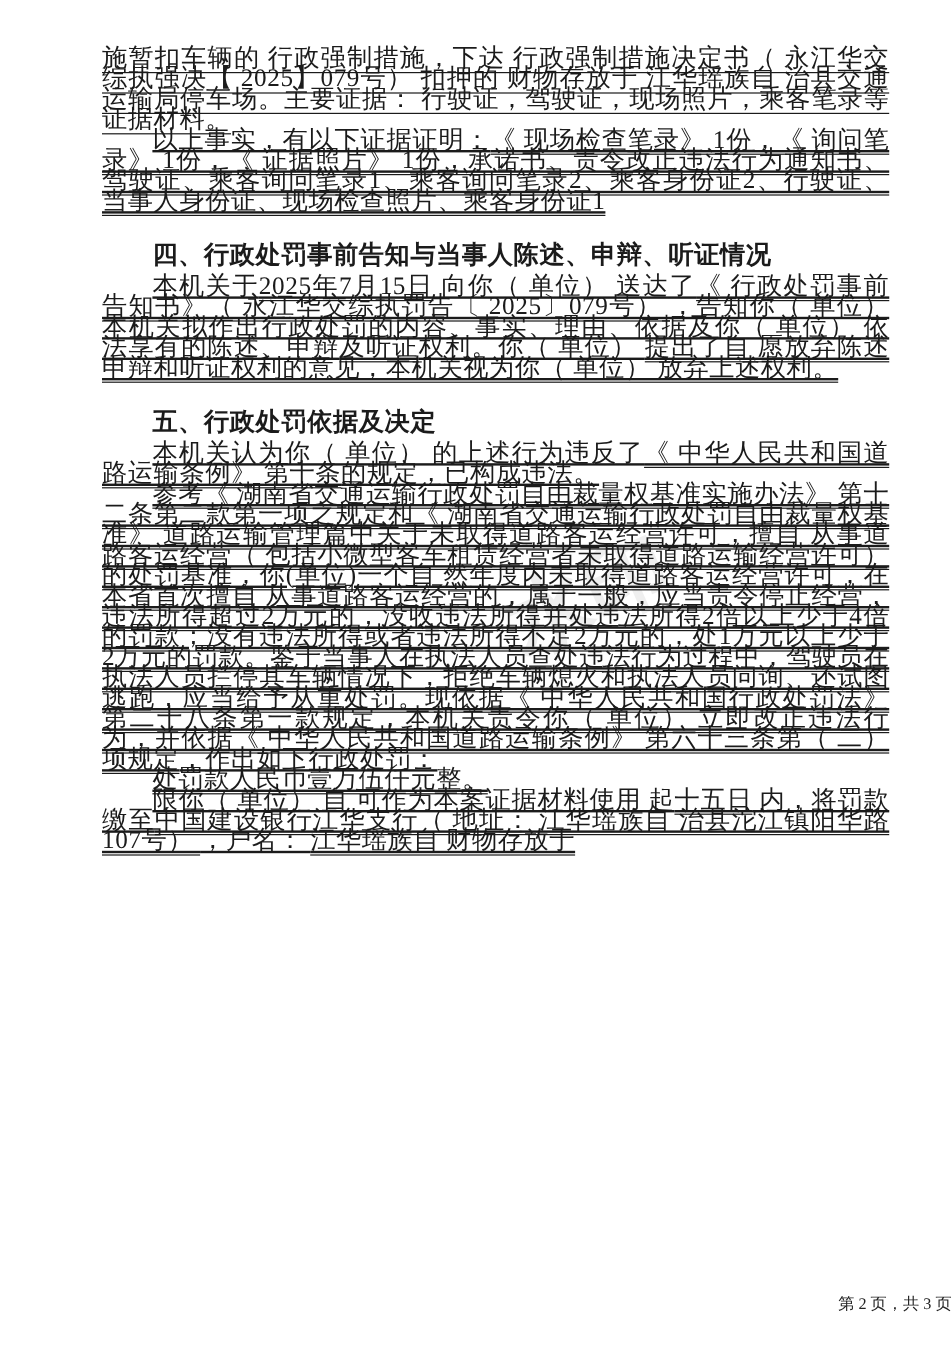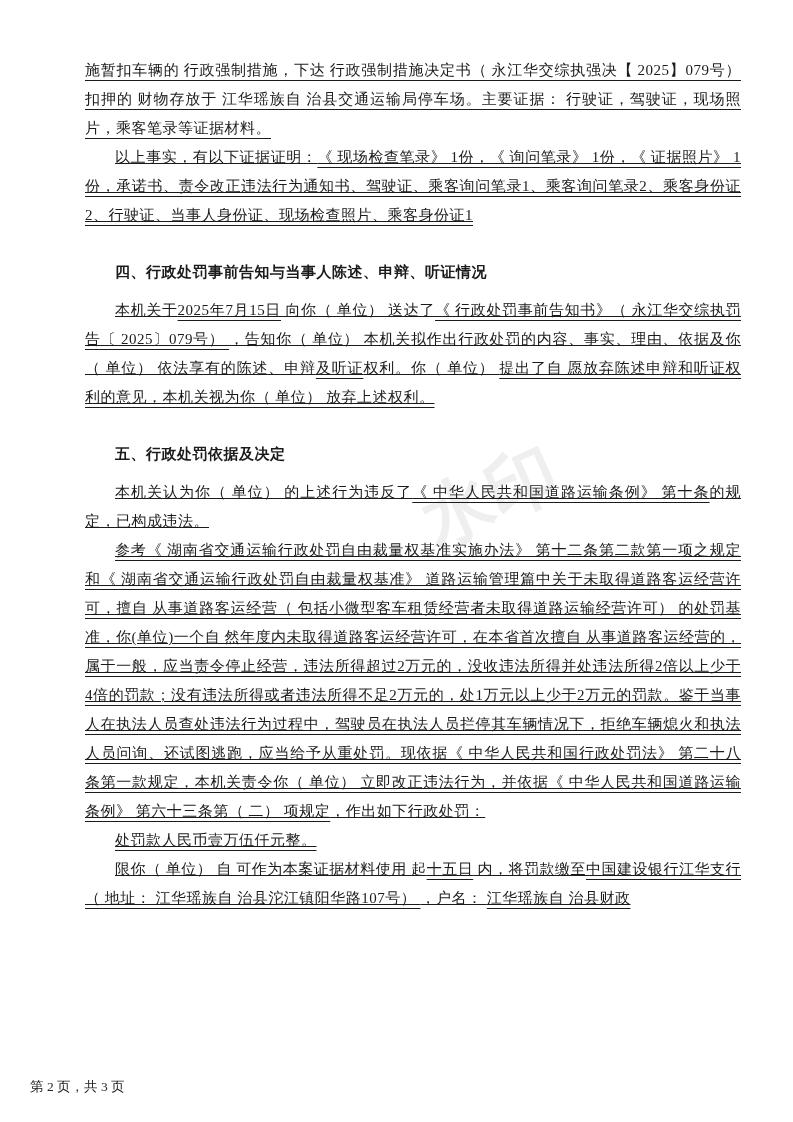--- a/index.html
+++ b/index.html
@@ -18,11 +18,11 @@
   }
   .doc-body {
     position: absolute;
-    top: 56px;
+    top: 40px;
     left: 85px;
     width: 656px;
-    font-size: 15px;
-    line-height: 29px;
+    font-size: 21px;
+    line-height: 17px;
     text-align: justify;
     letter-spacing: 0.5px;
   }

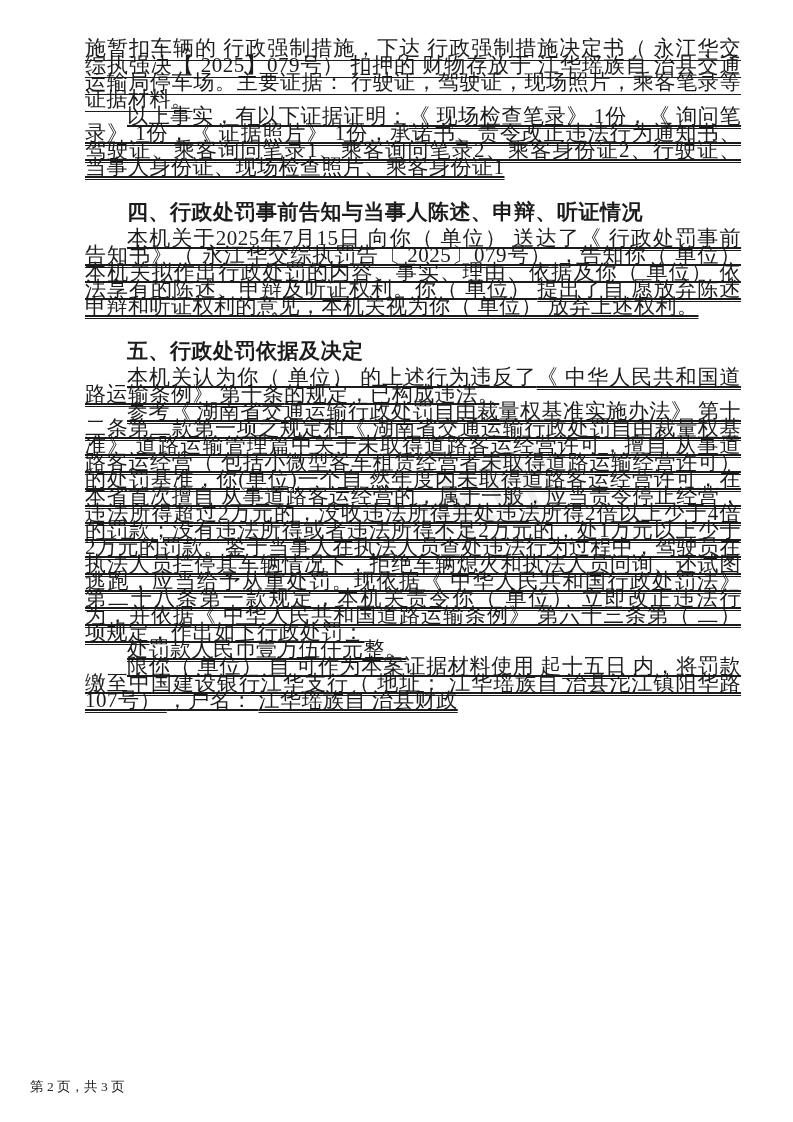--- a/index.html
+++ b/index.html
@@ -80,7 +80,7 @@
       <p class=" indent"><span>本机关认为你（ 单位） 的上述行为违反了</span><span class="u">《 中华人民共和国道路运输条例》 第十条</span><span>的规定，已构成违法。</span></p>
       <p class=" indent"><span class="u">参考《 湖南省交通运输行政处罚自由裁量权基准实施办法》 第十二条第二款第一项之规定和《 湖南省交通运输行政处罚自由裁量权基准》 道路运输管理篇中关于未取得道路客运经营许可，擅自 从事道路客运经营（ 包括小微型客车租赁经营者未取得道路运输经营许可） 的处罚基准，你(单位)一个自 然年度内未取得道路客运经营许可，在本省首次擅自 从事道路客运经营的，属于一般，应当责令停止经营，违法所得超过2万元的，没收违法所得并处违法所得2倍以上少于4倍的罚款；没有违法所得或者违法所得不足2万元的，处1万元以上少于2万元的罚款。鉴于当事人在执法人员查处违法行为过程中，驾驶员在执法人员拦停其车辆情况下，拒绝车辆熄火和执法人员问询、还试图逃跑，应当给予从重处罚。现依据《 中华人民共和国行政处罚法》 第二十八条第一款规定，本机关责令你（ 单位） 立即改正违法行为，并依据《 中华人民共和国道路运输条例》 第六十三条第（ 二） 项规定</span><span>，作出如下行政处罚：</span></p>
       <p class=" indent"><span class="u">处罚款人民币壹万伍仟元整。</span></p>
-      <p class=" indent"><span>限你（ 单位） 自 可作为本案证据材料使用 起</span><span class="u">十五日</span><span> 内，将罚款缴至</span><span class="u">中国建设银行江华支行（ 地址： 江华瑶族自 治县沱江镇阳华路107号） </span><span>，户名： </span><span class="u">江华瑶族自 治县财政</span></p>
+      <p class=" indent"><span>限你（ 单位） 自 可作为本案证据材料使用 起</span><span class="u">十五日</span><span> 内，将罚款缴至</span><span class="u">中国建设银行江华支行（ 地址： 江华瑶族自 治县沱江镇阳华路107号） </span><span>，户名： </span><span class="u">江华瑶族自 财物存放于</span></p>
     </div>
   <div class="footer">第 2 页，共 3 页</div>
 </div>

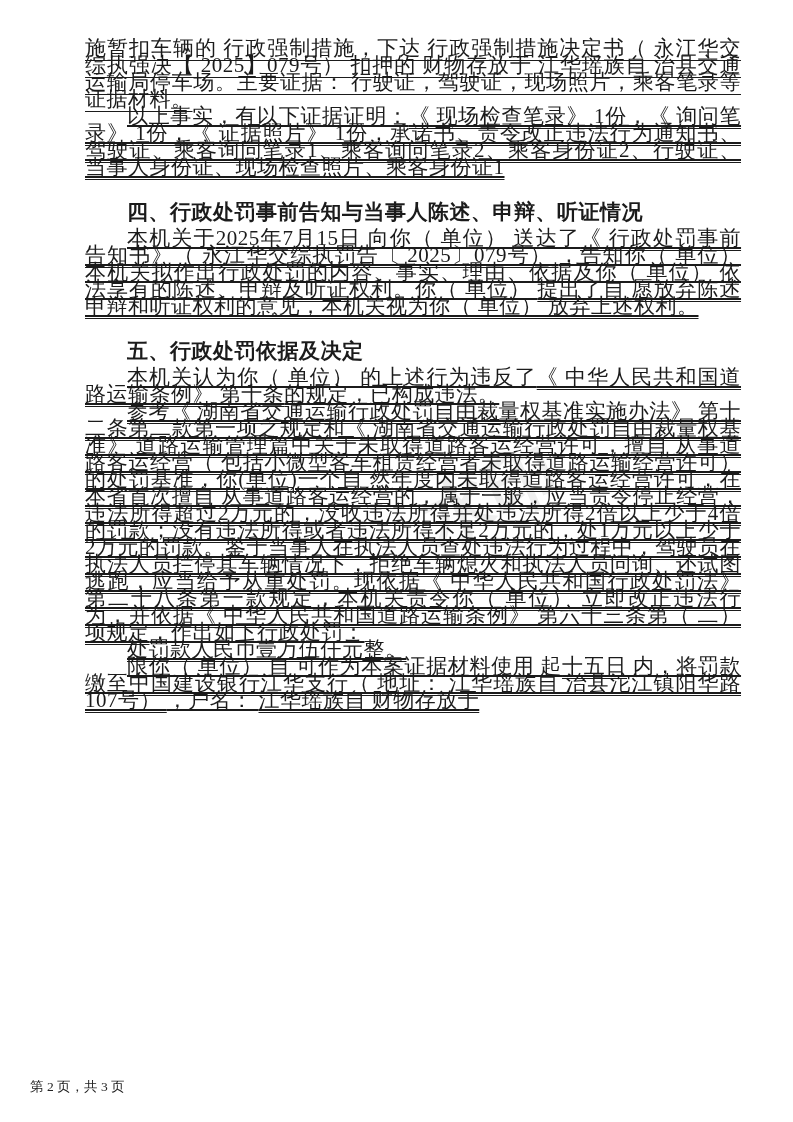--- a/index.html
+++ b/index.html
@@ -49,10 +49,9 @@
     left: 0;
     right: 0;
     bottom: 26px;
-    text-align: left;
+    text-align: right;
     font-size: 13.5px;
     color: #222222;
-    margin-left: 30px;
   }
   .watermark {
     position: absolute;

